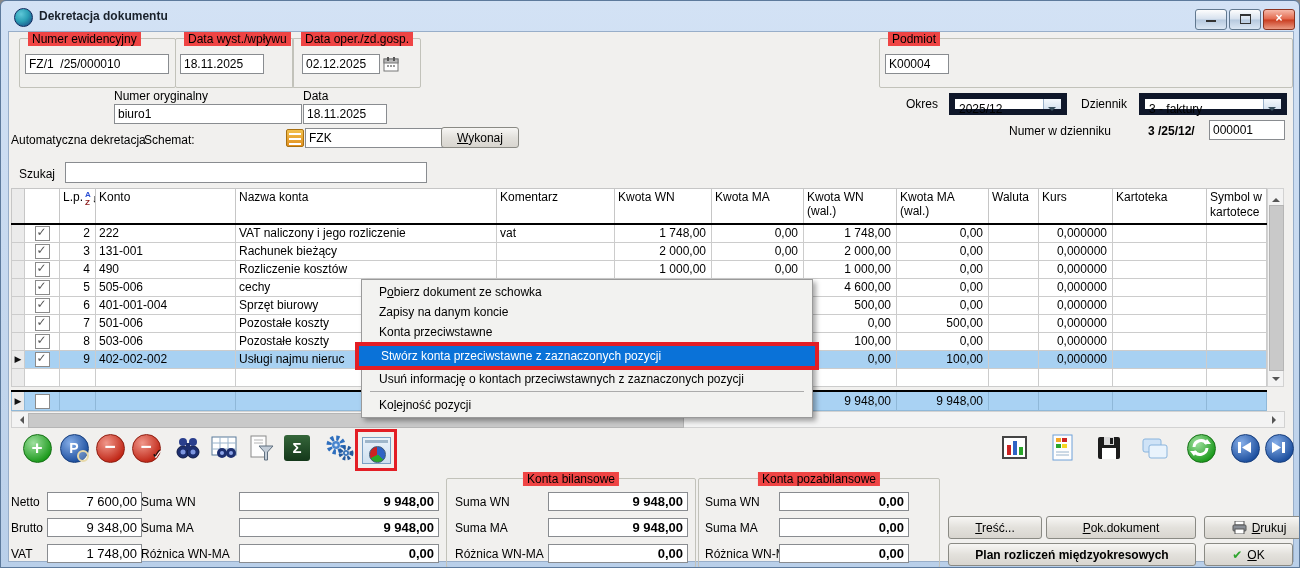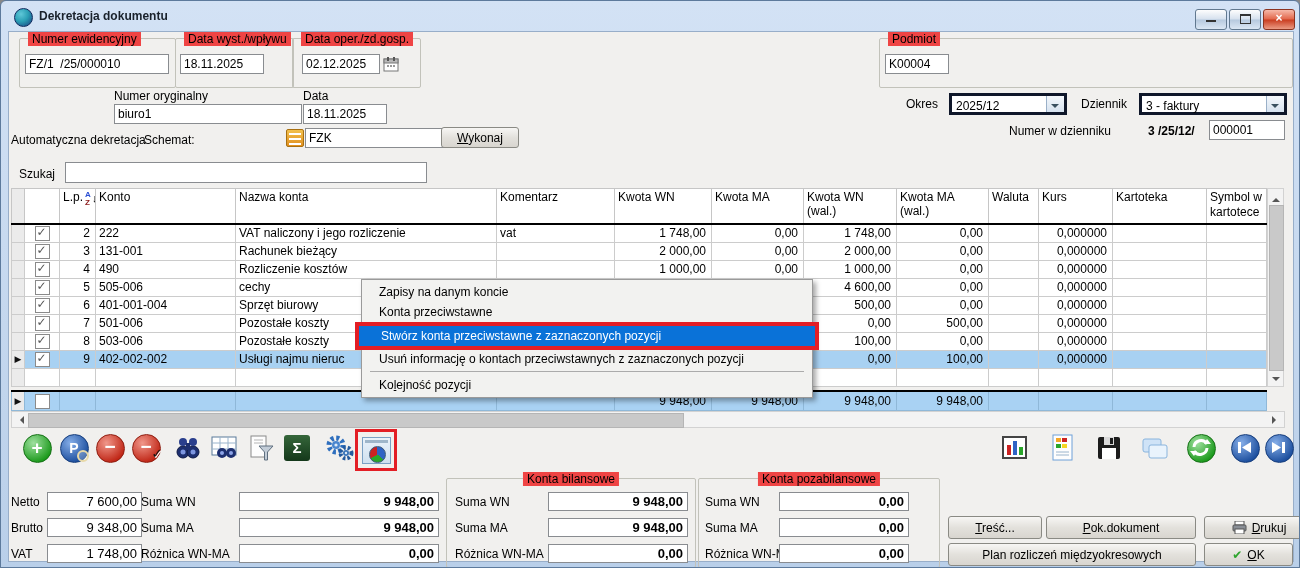--- a/index.html
+++ b/index.html
@@ -26,7 +26,7 @@
        border-radius:3px;font-size:12px;text-align:center;box-sizing:border-box;cursor:default;
        display:flex;align-items:center;justify-content:center;gap:5px;}
   .key{text-decoration:underline;}
-  .ddl{position:absolute;background:#fff;border:3px solid #0f172a;box-sizing:border-box;font-size:12px;}
+  .ddl{position:absolute;background:#fff;border:6px solid #0f172a;box-sizing:border-box;font-size:12px;}
   .ddl .val{position:absolute;left:4px;top:3px;}
   .ddl .arrow{position:absolute;right:0;top:0;bottom:0;width:17px;border-left:1px solid #9ab0c8;
        background:linear-gradient(#f4f8fc,#d6e2ef);}

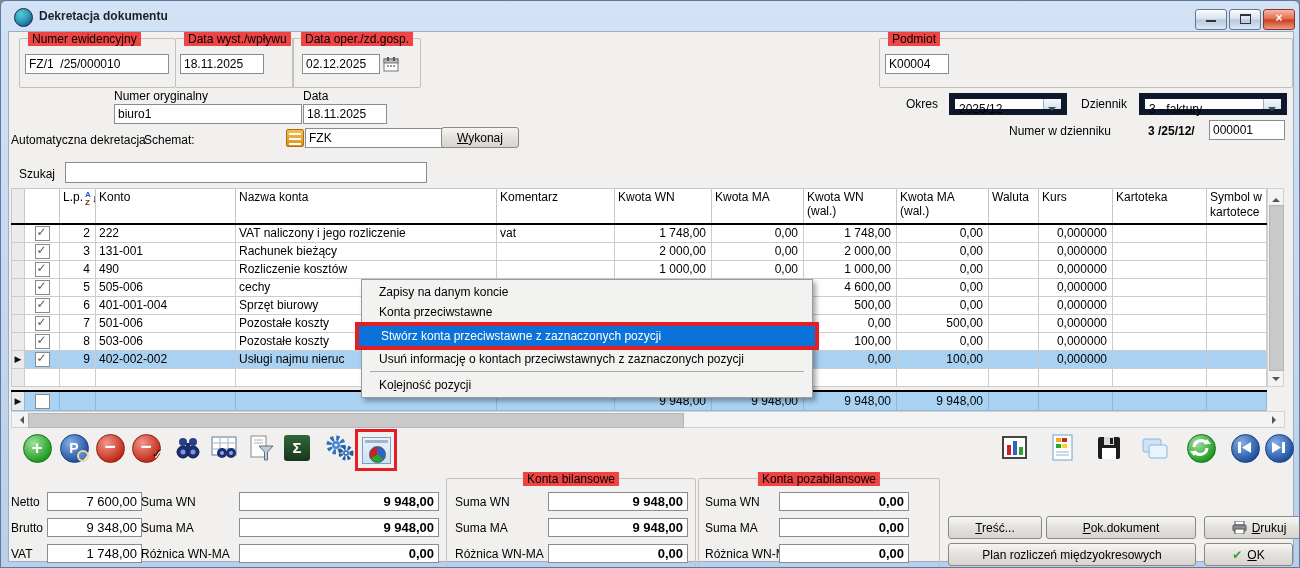--- a/index.html
+++ b/index.html
@@ -415,6 +415,7 @@
     </div>
 
     <div class="menu" style="left:352px;top:247px;">
+      <div class="mi"><span>P</span><span class="key">o</span><span>bierz dokument ze schowka</span></div>
       <div class="mi"><span>Zapisy na danym koncie</span></div>
       <div class="mi"><span>Konta przeciwstawne</span></div>
       <div class="red-wrap">

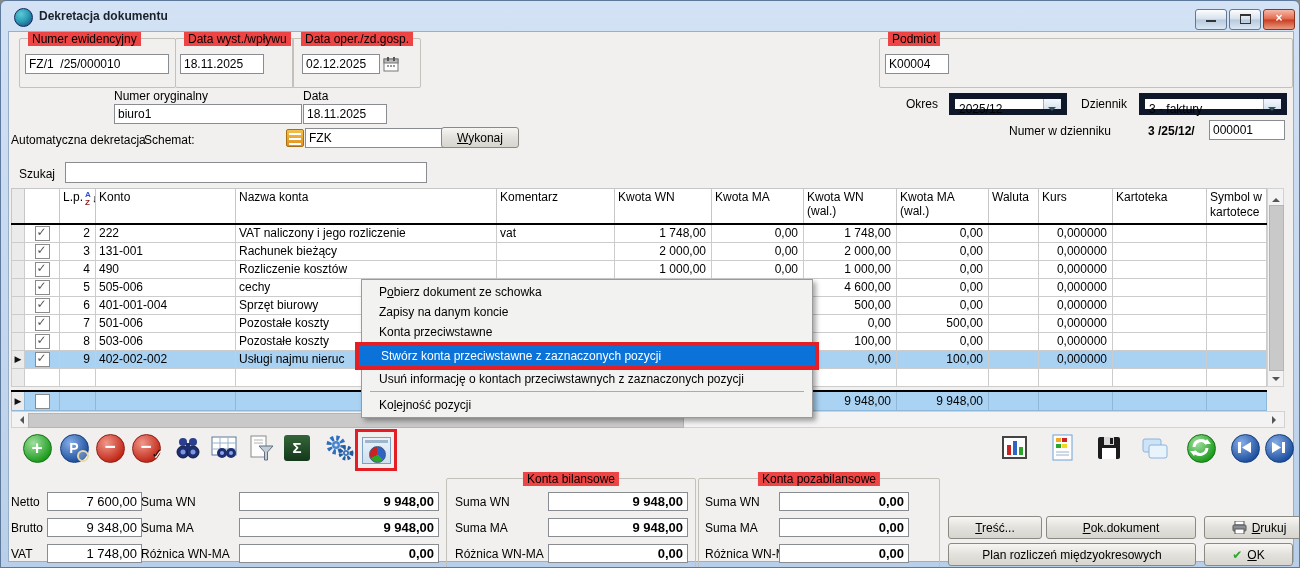--- a/index.html
+++ b/index.html
@@ -604,7 +604,7 @@
       </svg>
       <span><span class="key">D</span><span>rukuj</span></span>
       </div>
-    <div class="btn" style="left:939px;top:511px;width:248px;height:23px;">
+    <div class="btn" style="left:939px;top:511px;width:248px;height:23px;font-weight:bold;">
       <span>Plan rozliczeń międzyokresowych</span>
       </div>
     <div class="btn" style="left:1195px;top:511px;width:89px;height:23px;">

